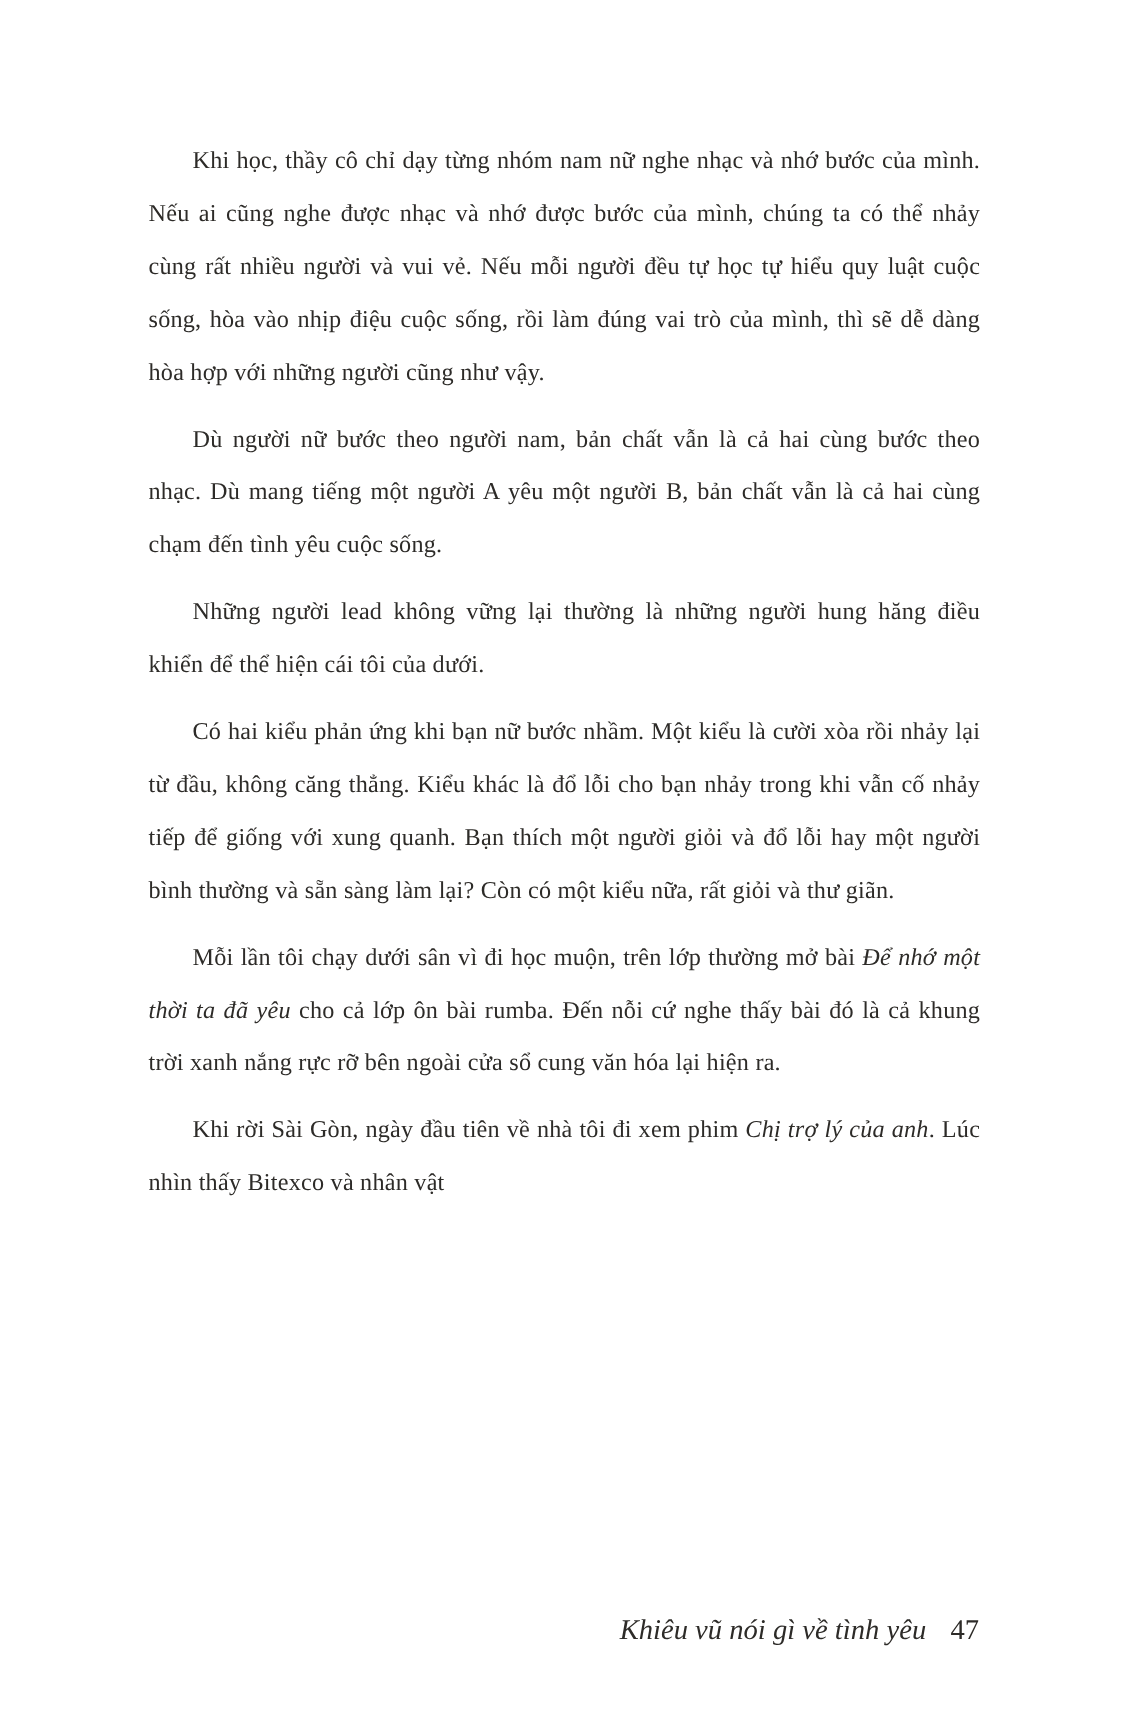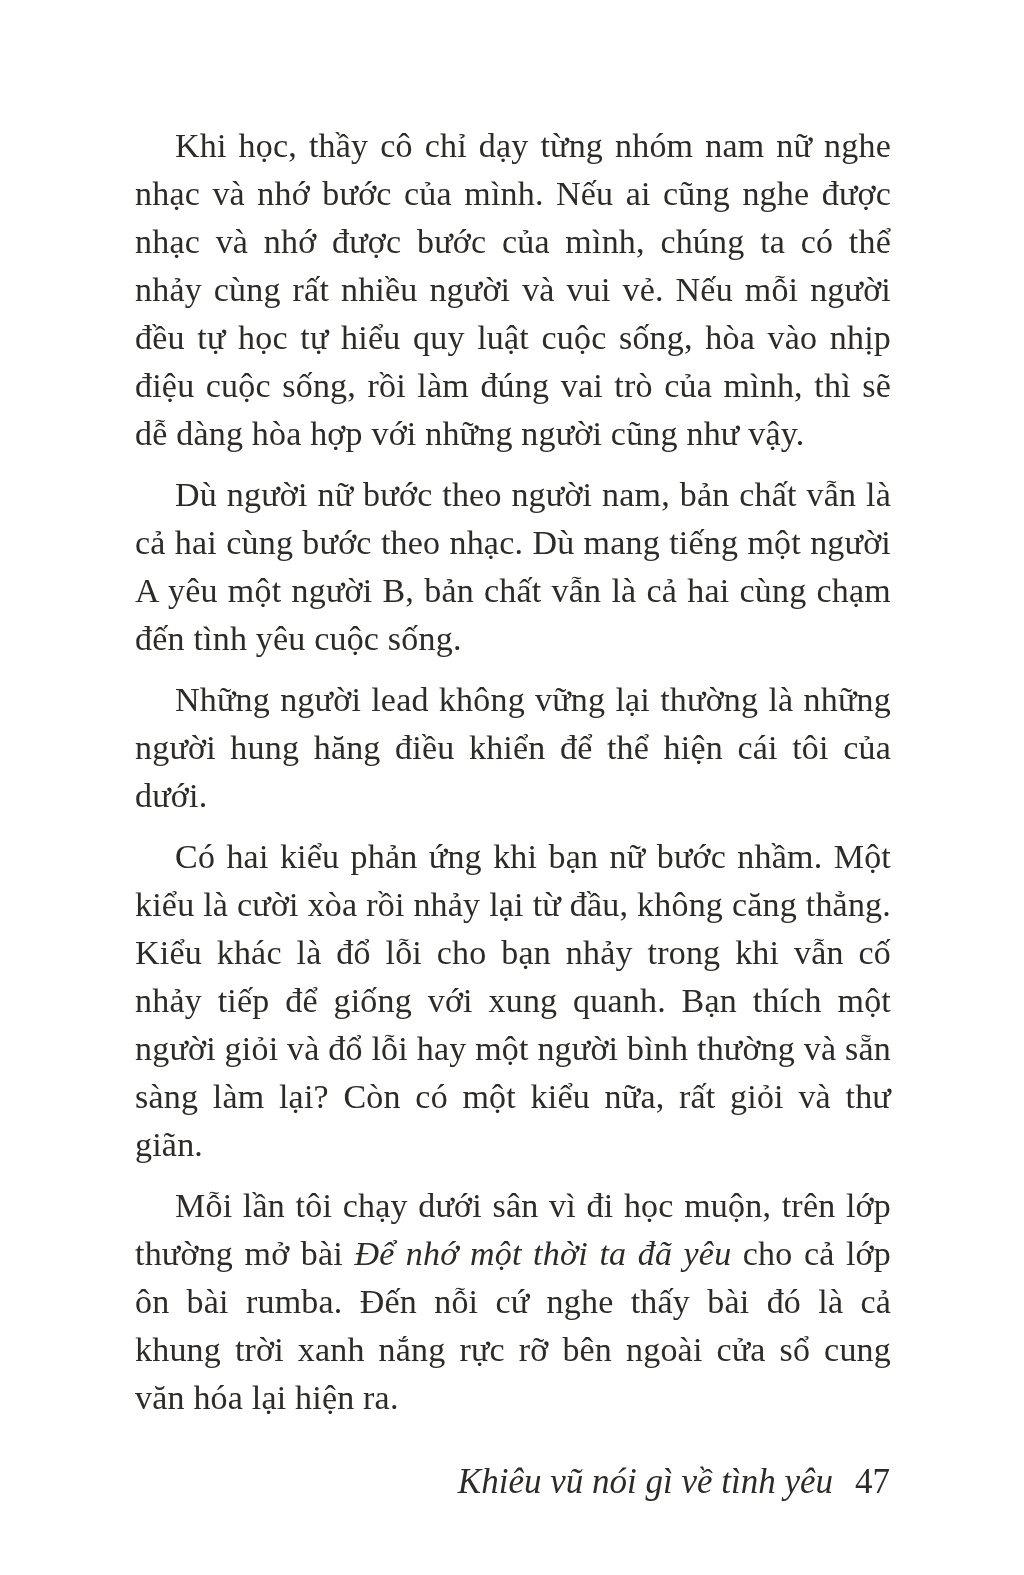--- a/index.html
+++ b/index.html
@@ -23,7 +23,7 @@
   }
   .page p {
     margin: 0 0 13px 0;
-    font-size: 34px;
+    font-size: 22px;
     line-height: 48px;
     text-align: justify;
     text-indent: 40px;

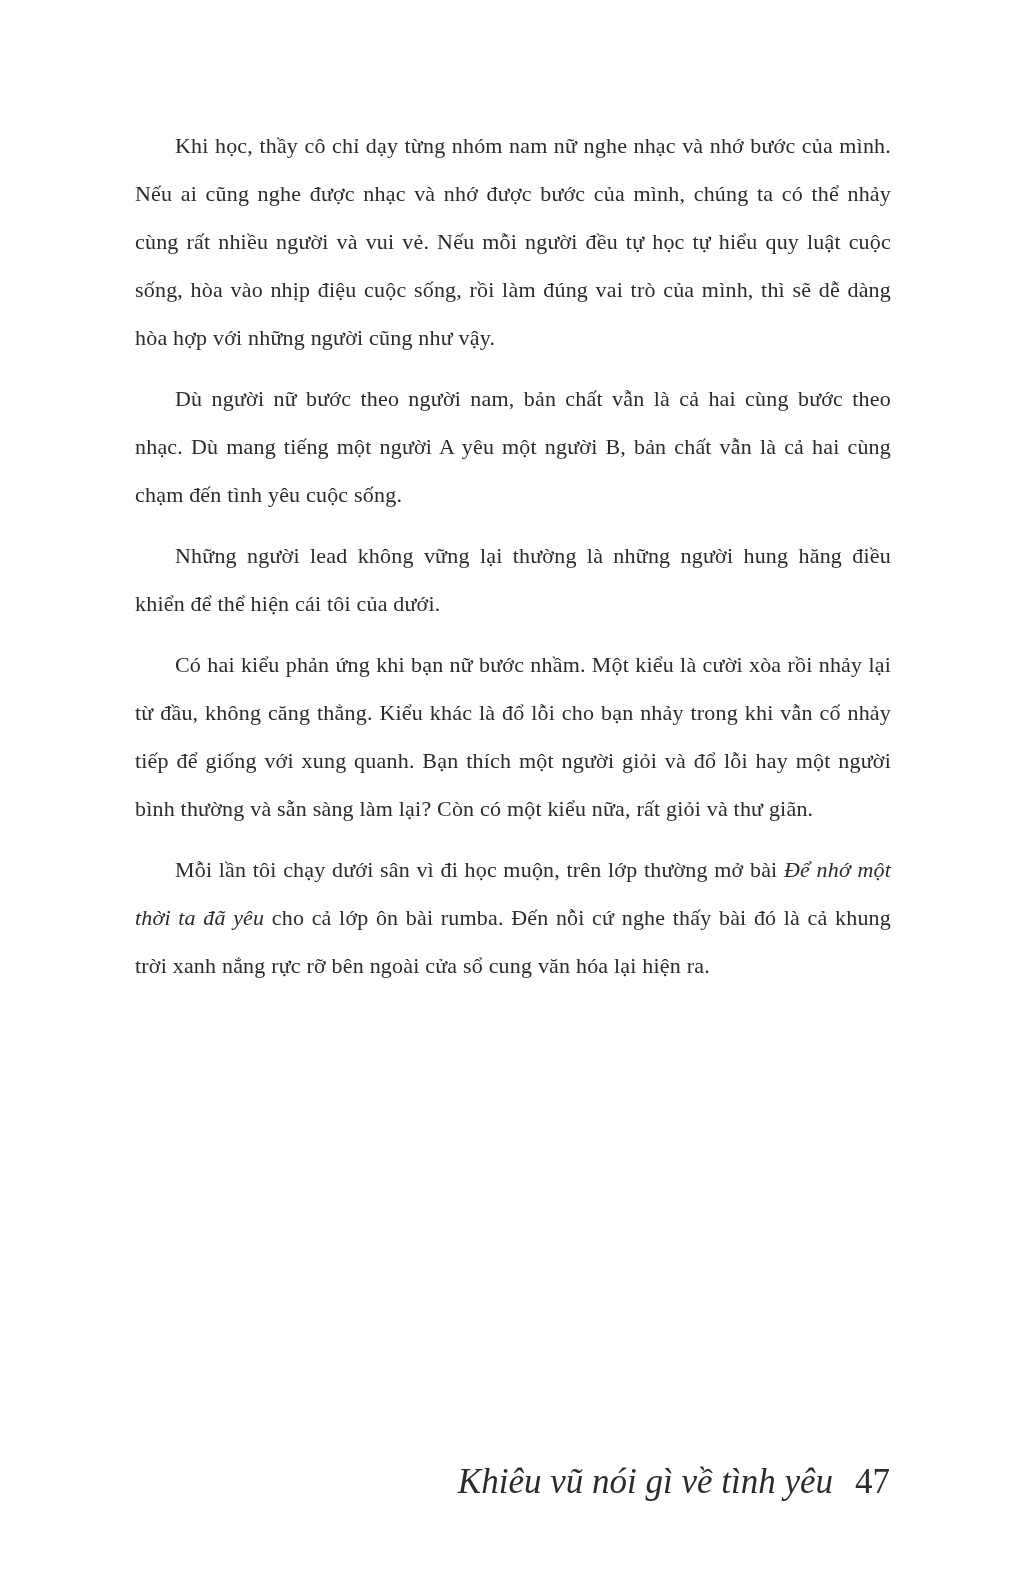--- a/index.html
+++ b/index.html
@@ -58,6 +58,7 @@
     <p><span>Những người lead không vững lại thường là những người hung hăng điều khiển để thể hiện cái tôi của dưới.</span></p>
     <p><span>Có hai kiểu phản ứng khi bạn nữ bước nhầm. Một kiểu là cười xòa rồi nhảy lại từ đầu, không căng thẳng. Kiểu khác là đổ lỗi cho bạn nhảy trong khi vẫn cố nhảy tiếp để giống với xung quanh. Bạn thích một người giỏi và đổ lỗi hay một người bình thường và sẵn sàng làm lại? Còn có một kiểu nữa, rất giỏi và thư giãn.</span></p>
     <p><span>Mỗi lần tôi chạy dưới sân vì đi học muộn, trên lớp thường mở bài </span><em>Để nhớ một thời ta đã yêu</em><span> cho cả lớp ôn bài rumba. Đến nỗi cứ nghe thấy bài đó là cả khung trời xanh nắng rực rỡ bên ngoài cửa sổ cung văn hóa lại hiện ra.</span></p>
+    <p><span>Khi rời Sài Gòn, ngày đầu tiên về nhà tôi đi xem phim </span><em>Chị trợ lý của anh</em><span>. Lúc nhìn thấy Bitexco và nhân vật</span></p>
   </main>
 
 <div class="footer">

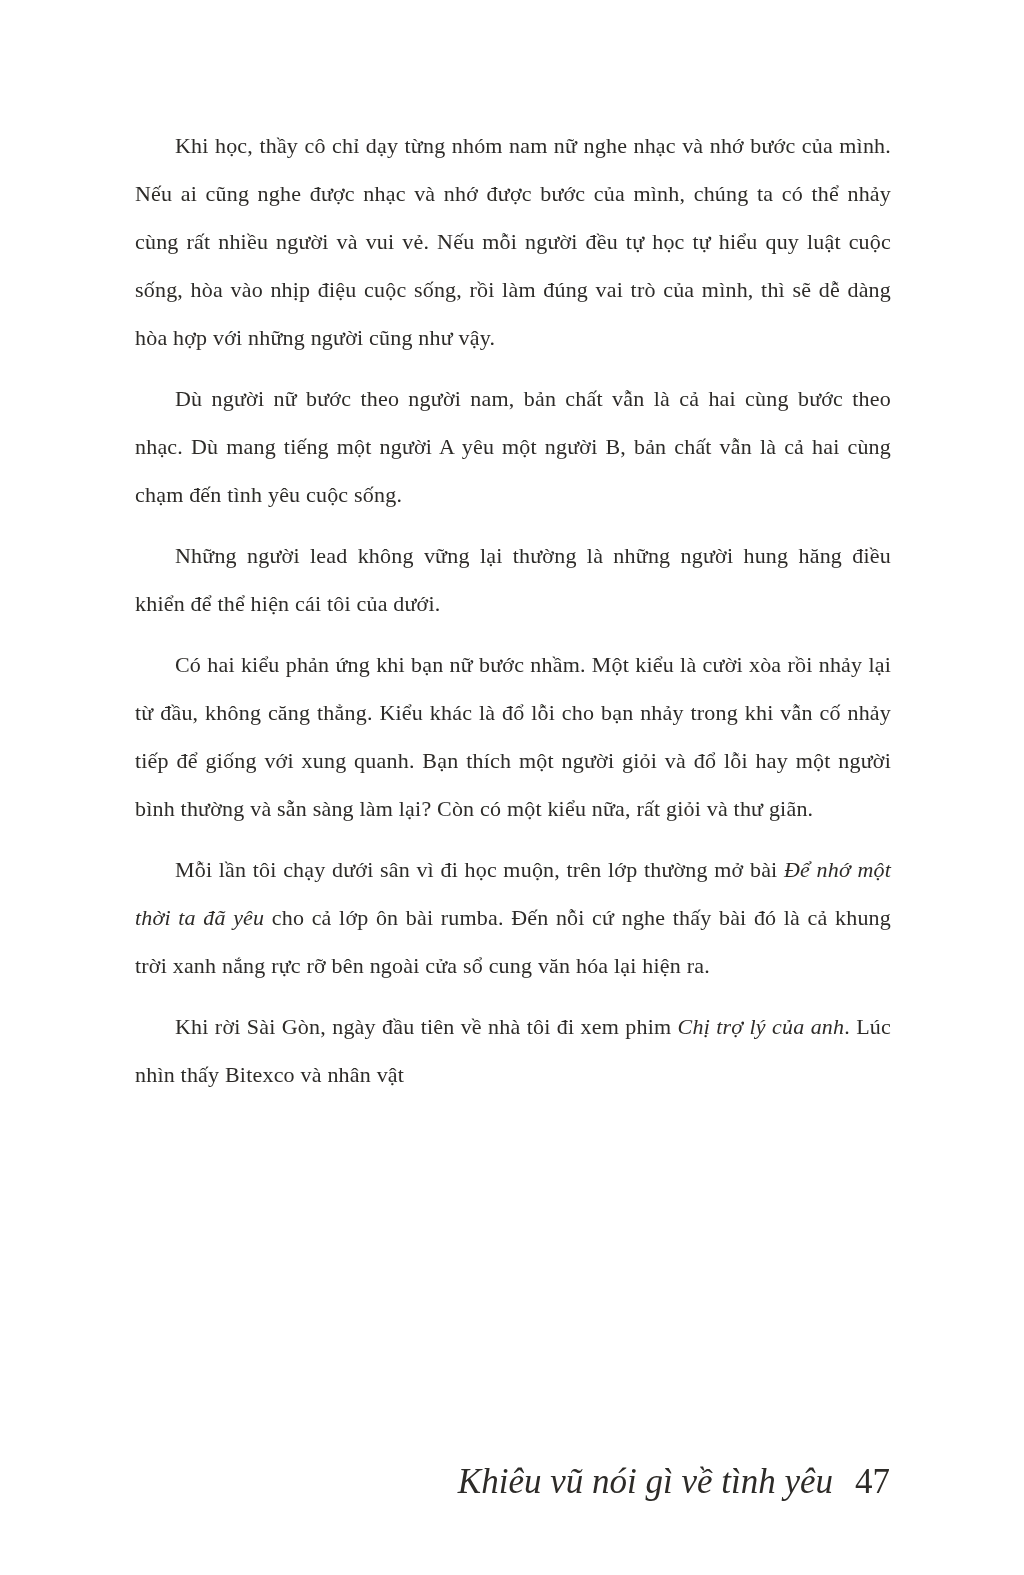--- a/index.html
+++ b/index.html
@@ -37,7 +37,7 @@
     position: absolute;
     right: 134px;
     top: 1466px;
-    font-size: 35px;
+    font-size: 26px;
     line-height: 32px;
     white-space: nowrap;
   }

